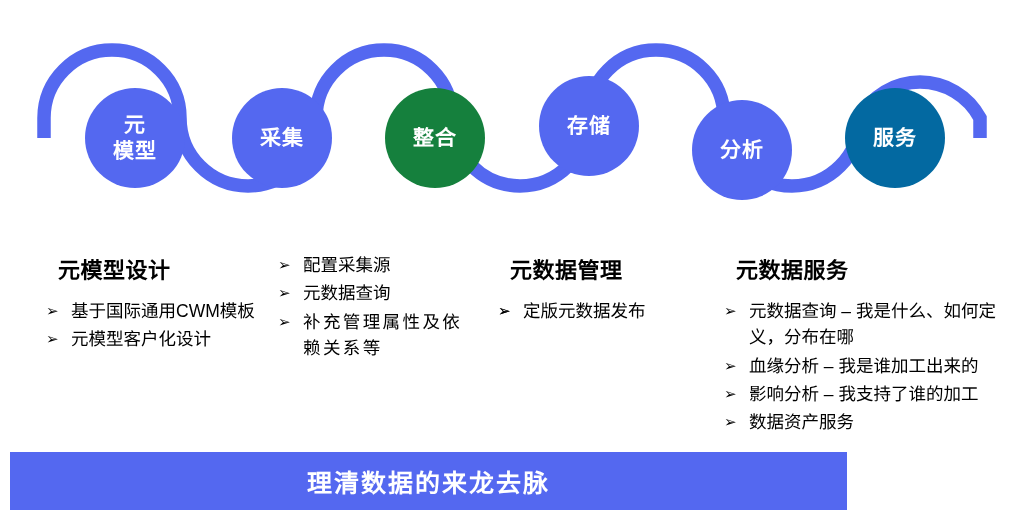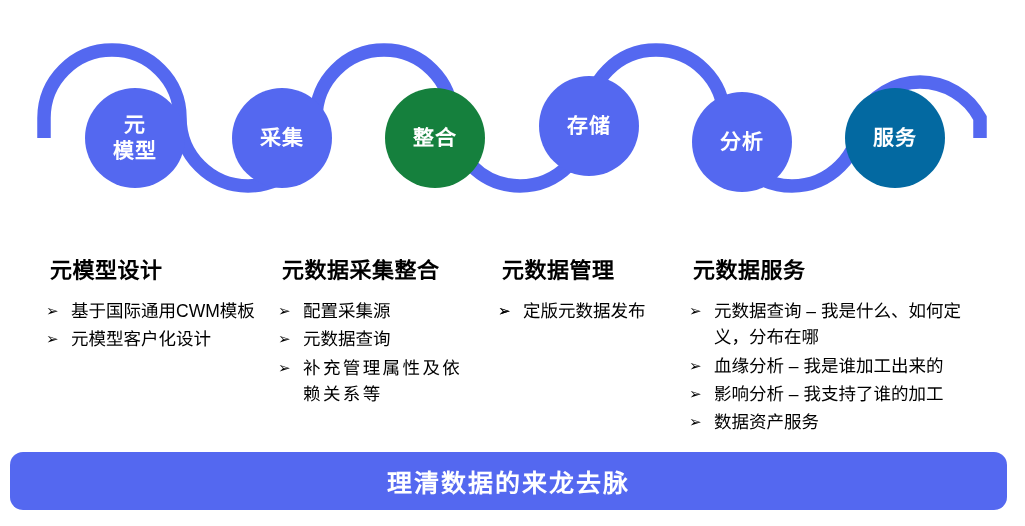--- a/index.html
+++ b/index.html
@@ -156,7 +156,7 @@
     <span class="stage-line">存储</span>
   </div>
 
-  <div class="stage-node" style="left: 692px; top: 92px; background: rgb(84, 104, 240); color: rgb(255, 255, 255); text-align: center;">
+  <div class="stage-node" style="left: 692px; top: 100px; background: rgb(84, 104, 240); color: rgb(255, 255, 255); text-align: center;">
     <span class="stage-line">分析</span>
   </div>
 

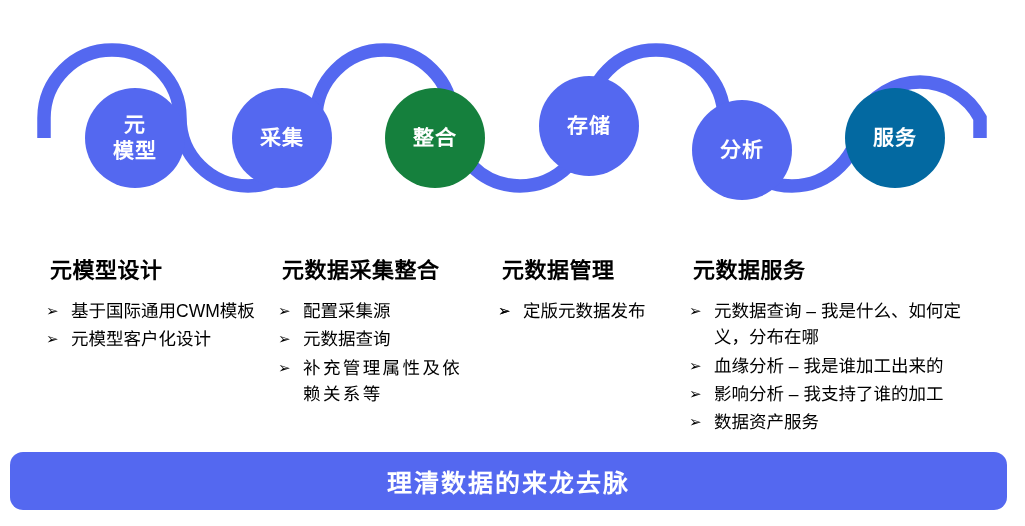--- a/index.html
+++ b/index.html
@@ -72,7 +72,7 @@
     font-size: 22px;
     font-weight: bold;
     color: #000000;
-    margin: 0 0 14px 4px;
+    margin: 0 0 14px 12px;
     letter-spacing: 0.5px;
     white-space: nowrap;
   }

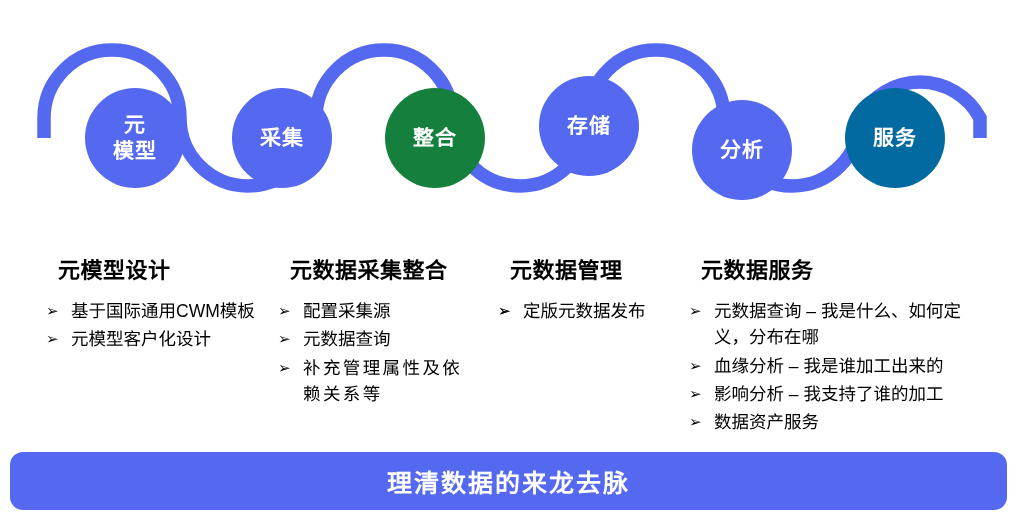--- a/index.html
+++ b/index.html
@@ -183,7 +183,6 @@
   </div>
 
   <div class="detail-column" style="left:278px; width:200px;">
-    <h2 class="column-heading">元数据采集整合</h2>
     <ul class="bullet-list">
       <li class="bullet-item">
         <span class="bullet-marker">➢</span>

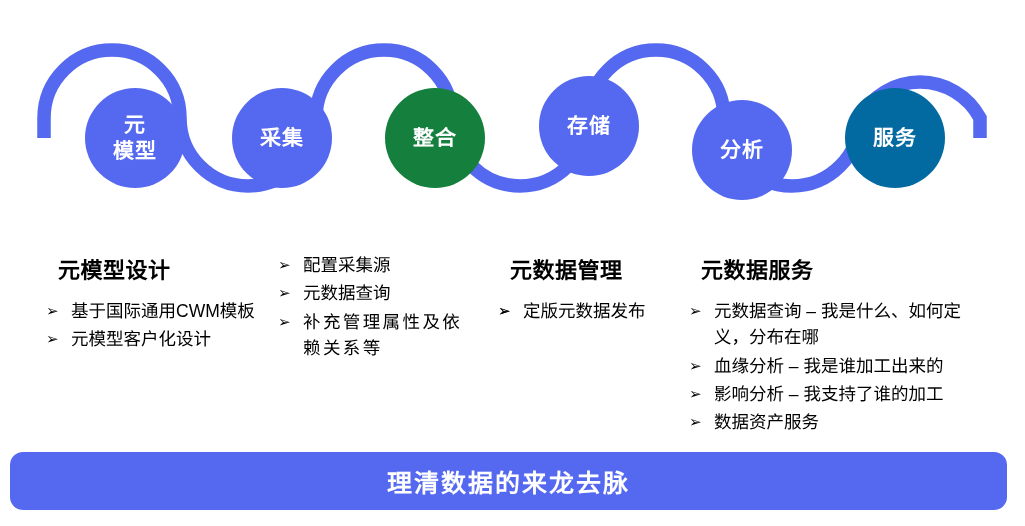--- a/index.html
+++ b/index.html
@@ -212,7 +212,7 @@
     </ul>
   </div>
 
-  <div class="detail-column" style="left:689px; width:300px;">
+  <div class="detail-column" style="left:724px; width:300px;">
     <h2 class="column-heading">元数据服务</h2>
     <ul class="bullet-list">
       <li class="bullet-item">

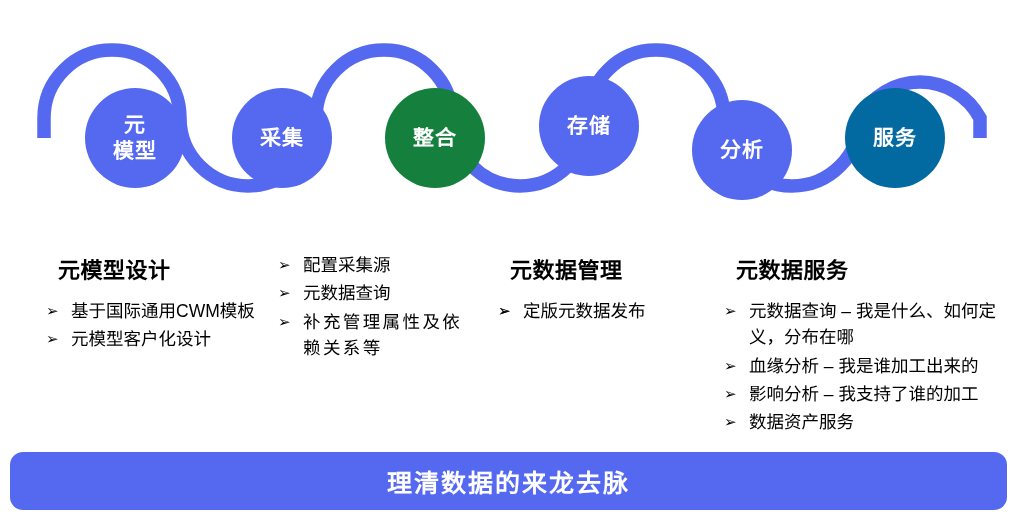--- a/index.html
+++ b/index.html
@@ -109,7 +109,7 @@
     position: absolute;
     left: 10px;
     top: 452px;
-    width: 997px;
+    width: 837px;
     height: 58px;
     display: flex;
     align-items: center;
@@ -118,7 +118,6 @@
     font-size: 25px;
     font-weight: bold;
     letter-spacing: 2px;
-    border-radius: 13px;
   }
 </style>
 </head>

